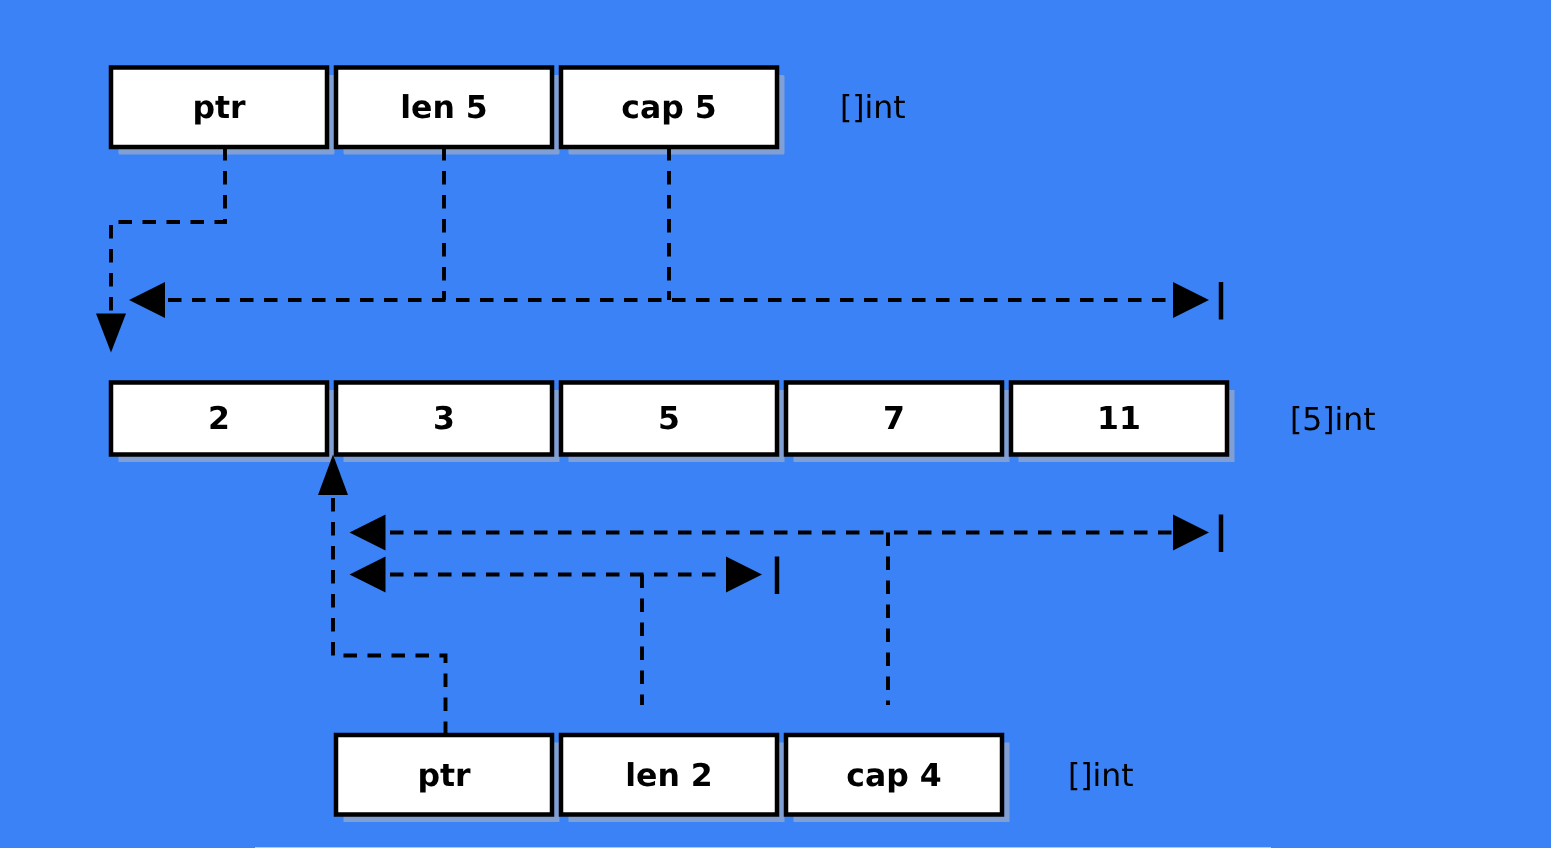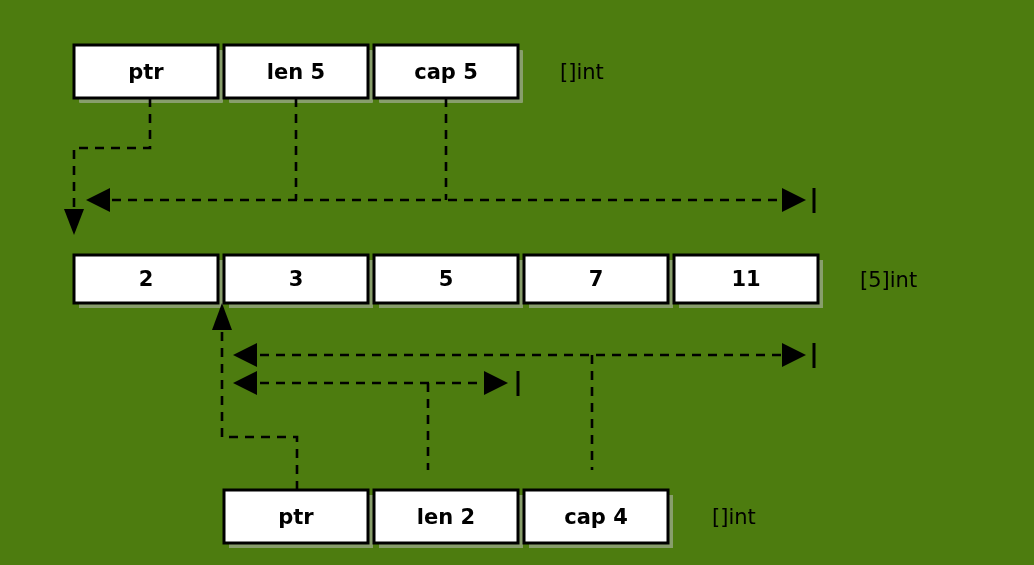--- a/index.html
+++ b/index.html
@@ -15,7 +15,7 @@
     position: relative;
     width: 1034px;
     height: 565px;
-    background: #4d7c0f;
+    background: #3b82f6;
     overflow: hidden;
   }
   svg.canvas {

